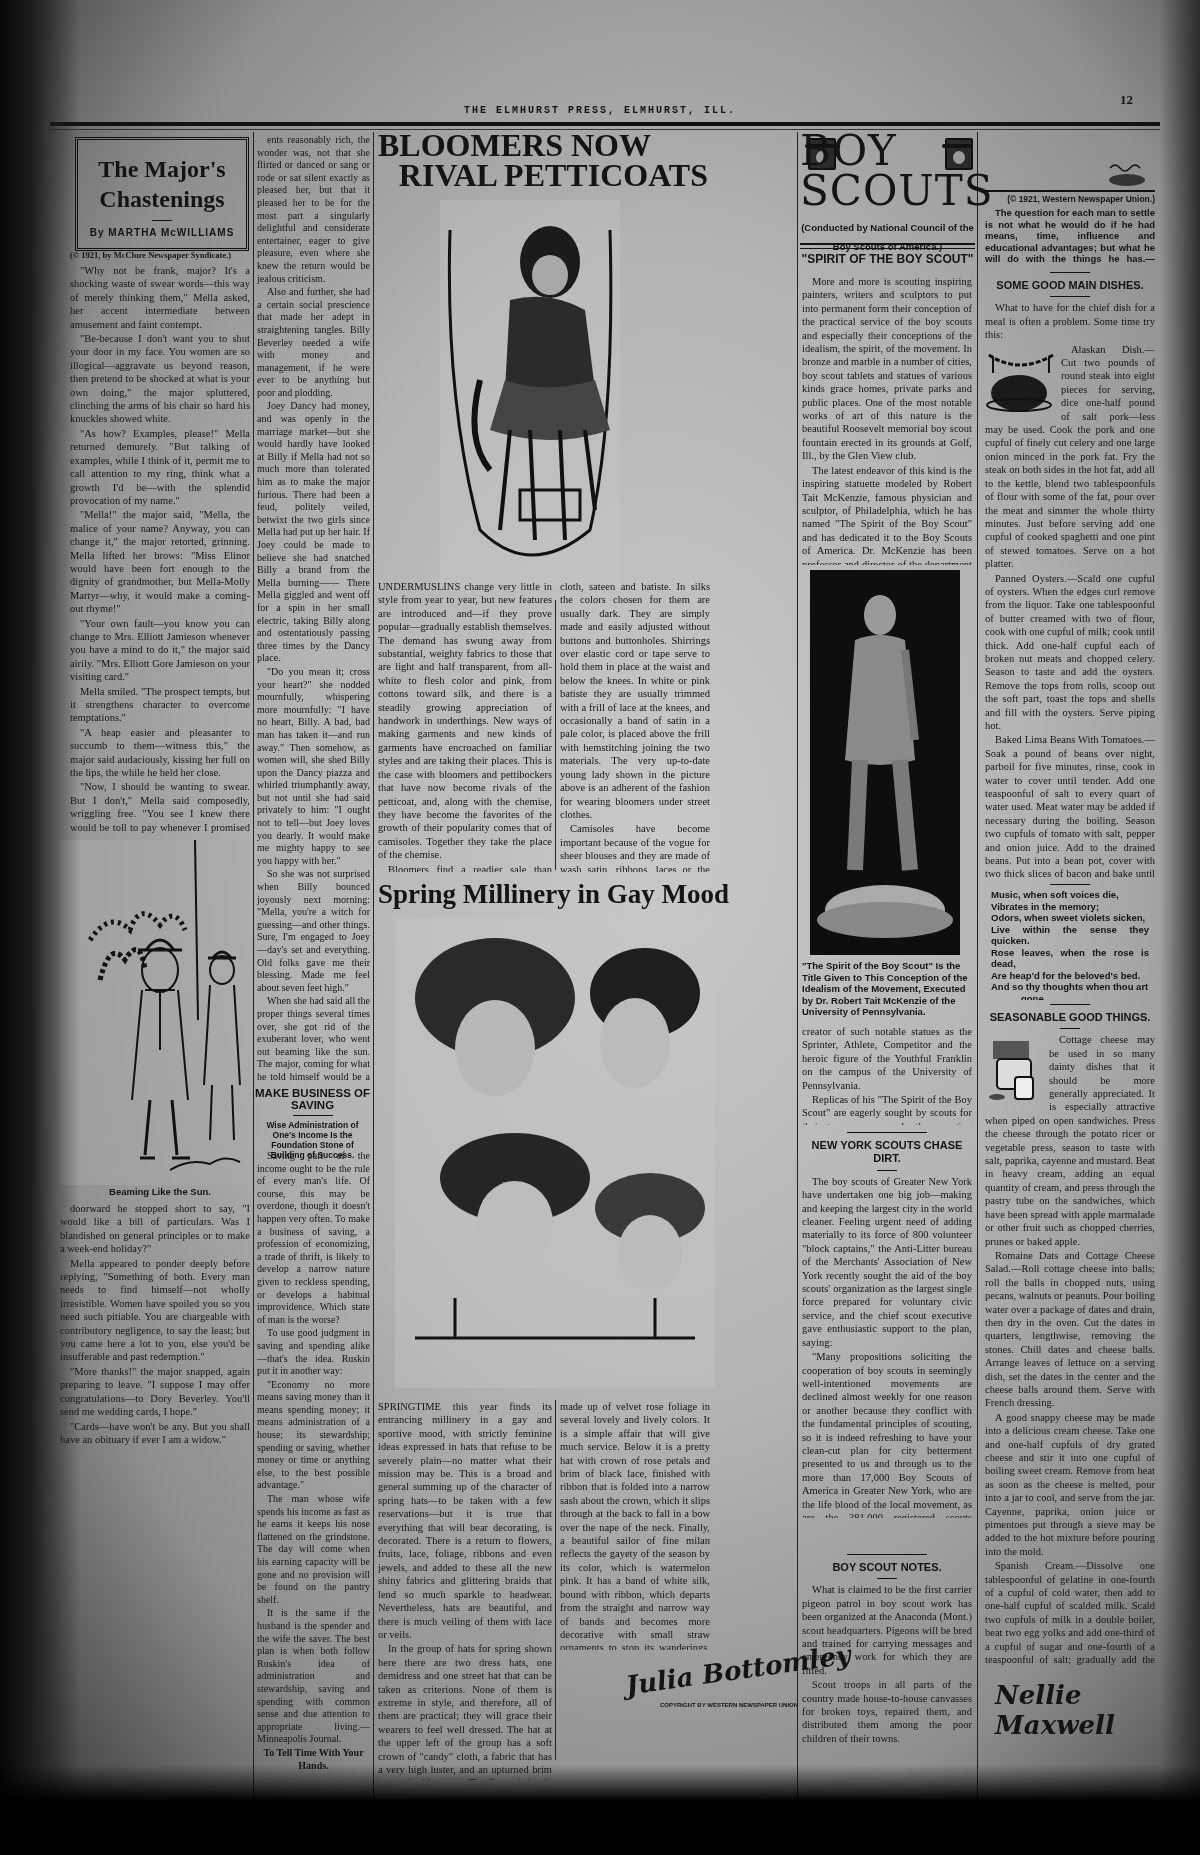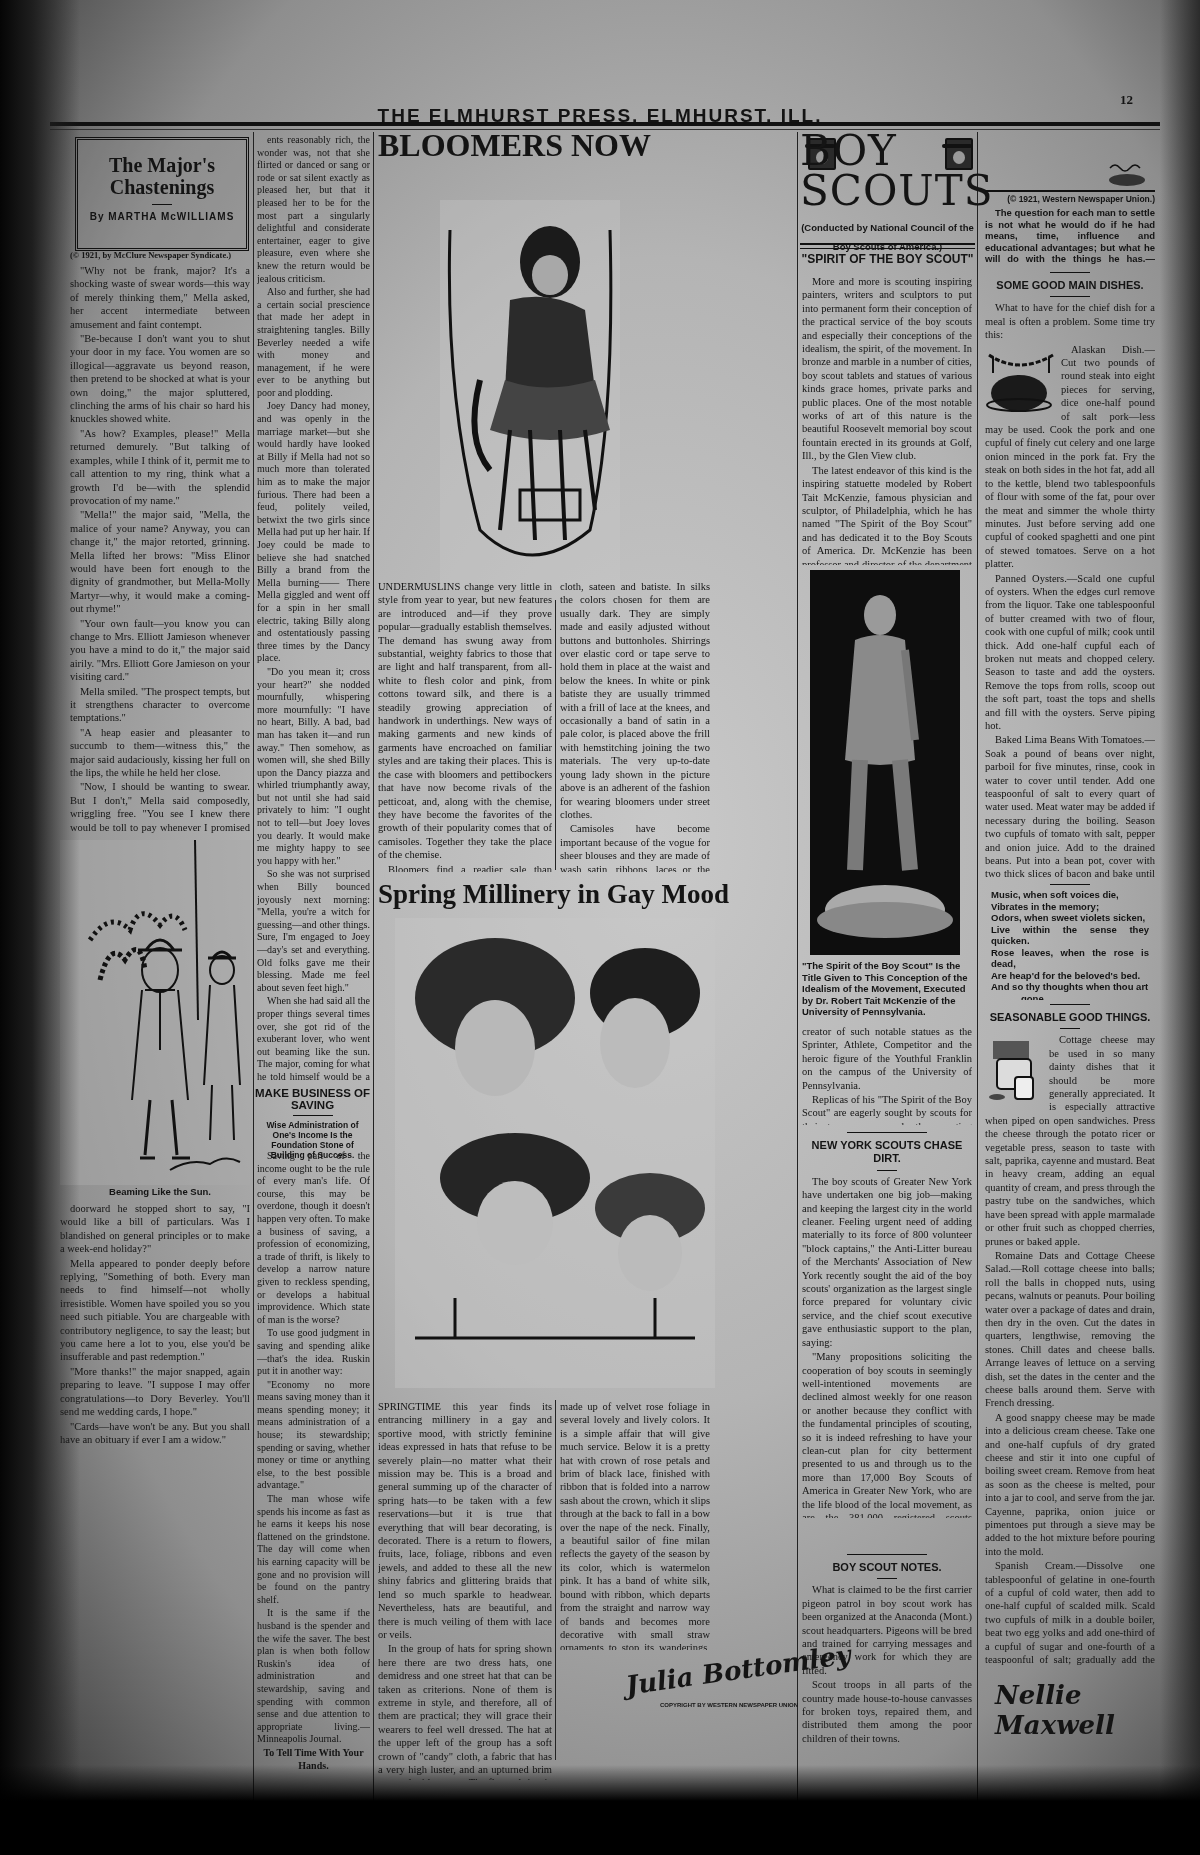--- a/index.html
+++ b/index.html
@@ -28,7 +28,7 @@
   }
   .masthead {
     position:absolute; left:0; top:105px; width:1200px; text-align:center;
-    font-family:Liberation Sans, sans-serif; font-weight:bold; font-size:19px; letter-spacing:2px;
+    font-family:Liberation Mono, monospace; font-weight:bold; font-size:10px; letter-spacing:2px;
   }
   .pagenum { position:absolute; left:1120px; top:92px; font-size:13px; font-weight:bold; }
   .rule-top { position:absolute; left:50px; top:122px; width:1110px; height:4px; background:#111; }

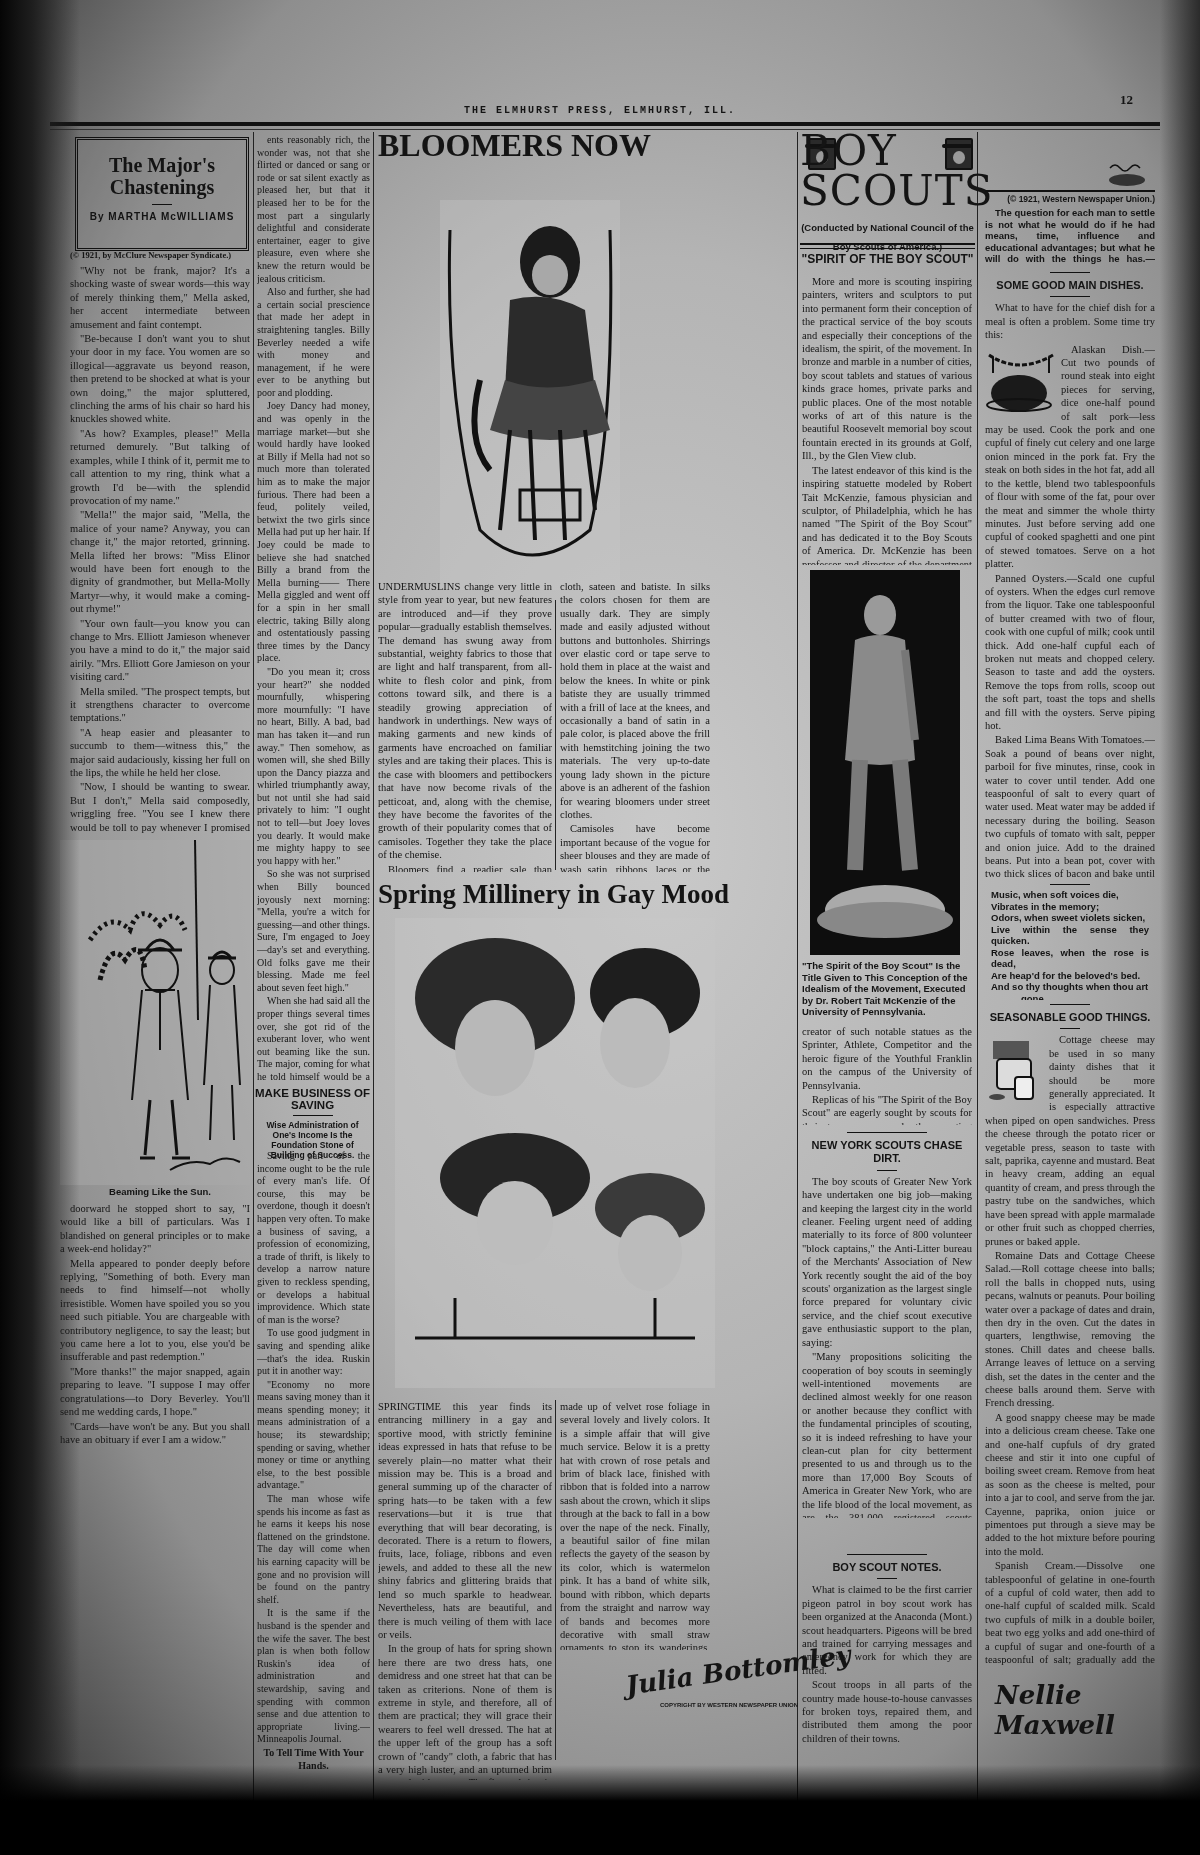--- a/index.html
+++ b/index.html
@@ -43,7 +43,7 @@
     position:absolute; left:75px; top:137px; width:168px; height:108px;
     border:3px double #111; text-align:center; background:rgba(140,140,140,0.25);
   }
-  .story-title { font-family:"Liberation Serif", serif; font-weight:bold; font-size:20px; line-height:22px; margin-top:14px; }
+  .story-title { font-family:"Liberation Serif", serif; font-weight:bold; font-size:24px; line-height:30px; margin-top:14px; }
   .story-dash { width:20px; height:1px; background:#111; margin:6px auto; }
   .story-author { font-family:"Liberation Sans", sans-serif; font-weight:bold; font-size:10px; letter-spacing:1px; }
   .copyright-line { position:absolute; left:70px; top:250px; width:190px; font-size:8.5px; font-weight:bold; }

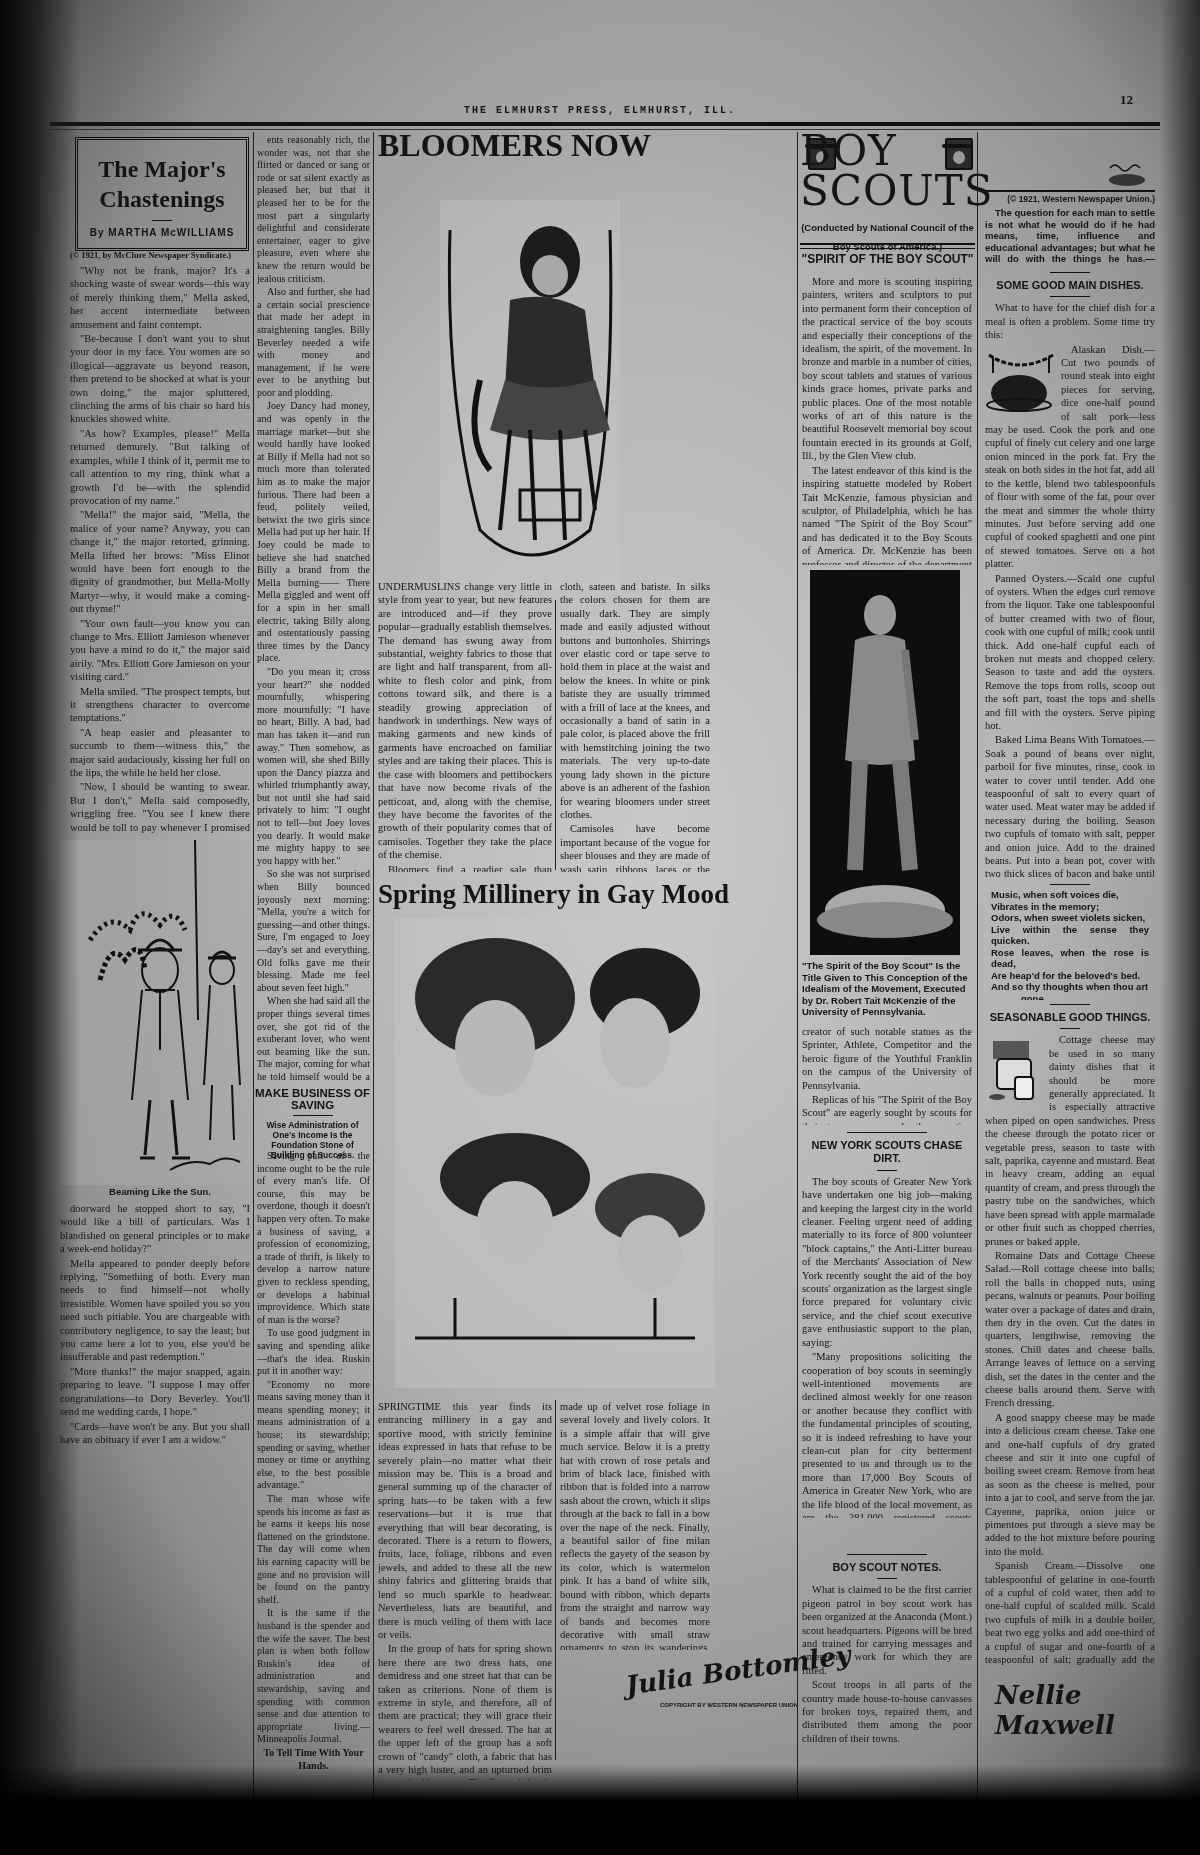--- a/index.html
+++ b/index.html
@@ -187,6 +187,7 @@
 
   <div class="headline-bloomers">
     <span>BLOOMERS NOW</span>
+    <span class="l2">RIVAL PETTICOATS</span>
   </div>
 
   <div class="illus" style="left:440px; top:200px; width:180px; height:390px; background:rgba(200,200,200,0.35);">

